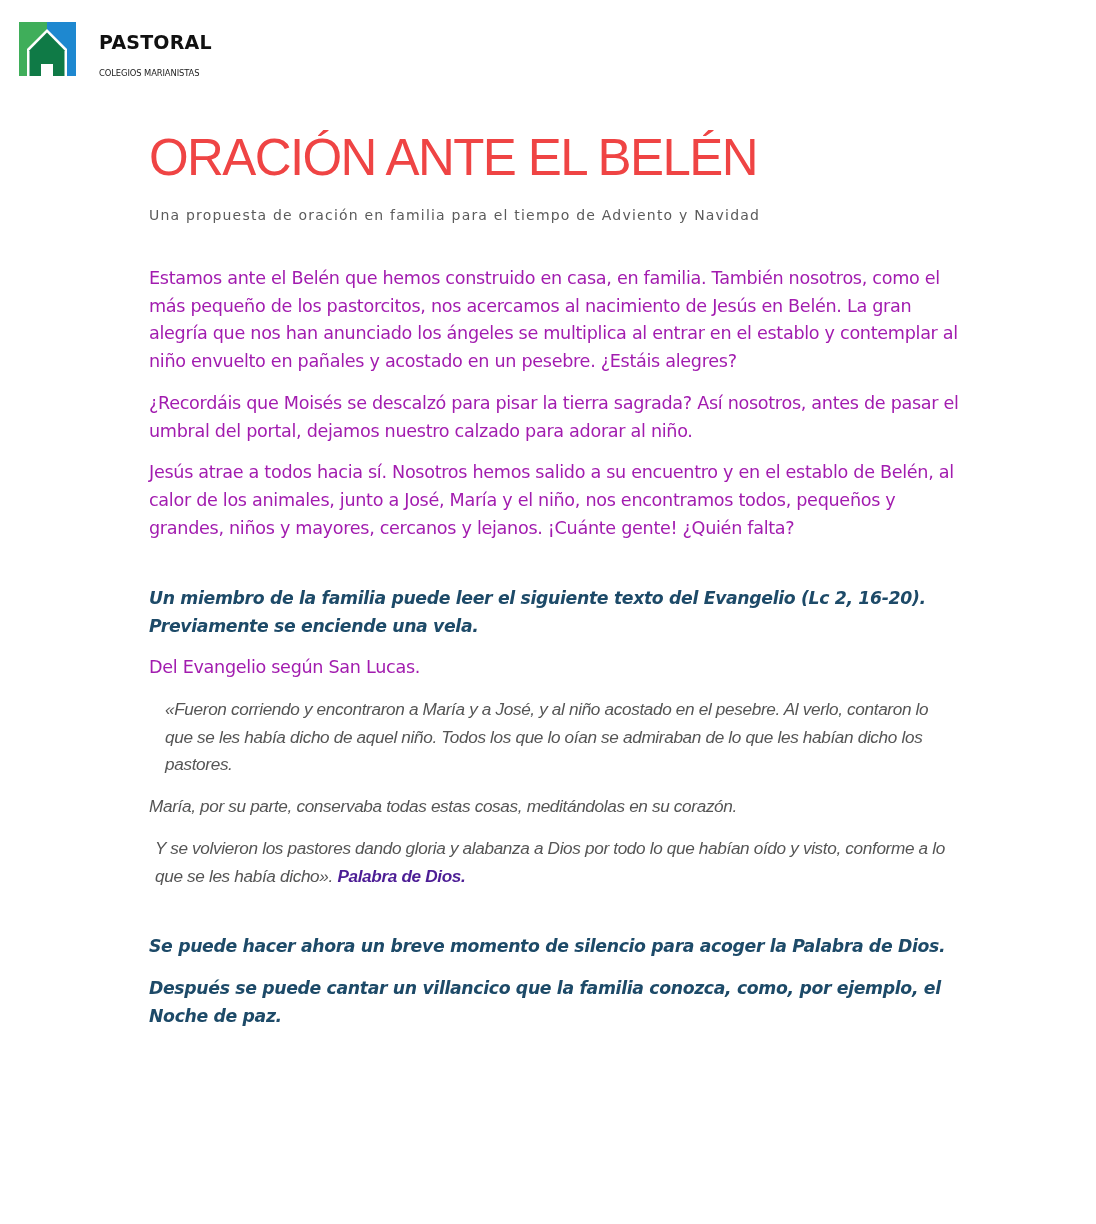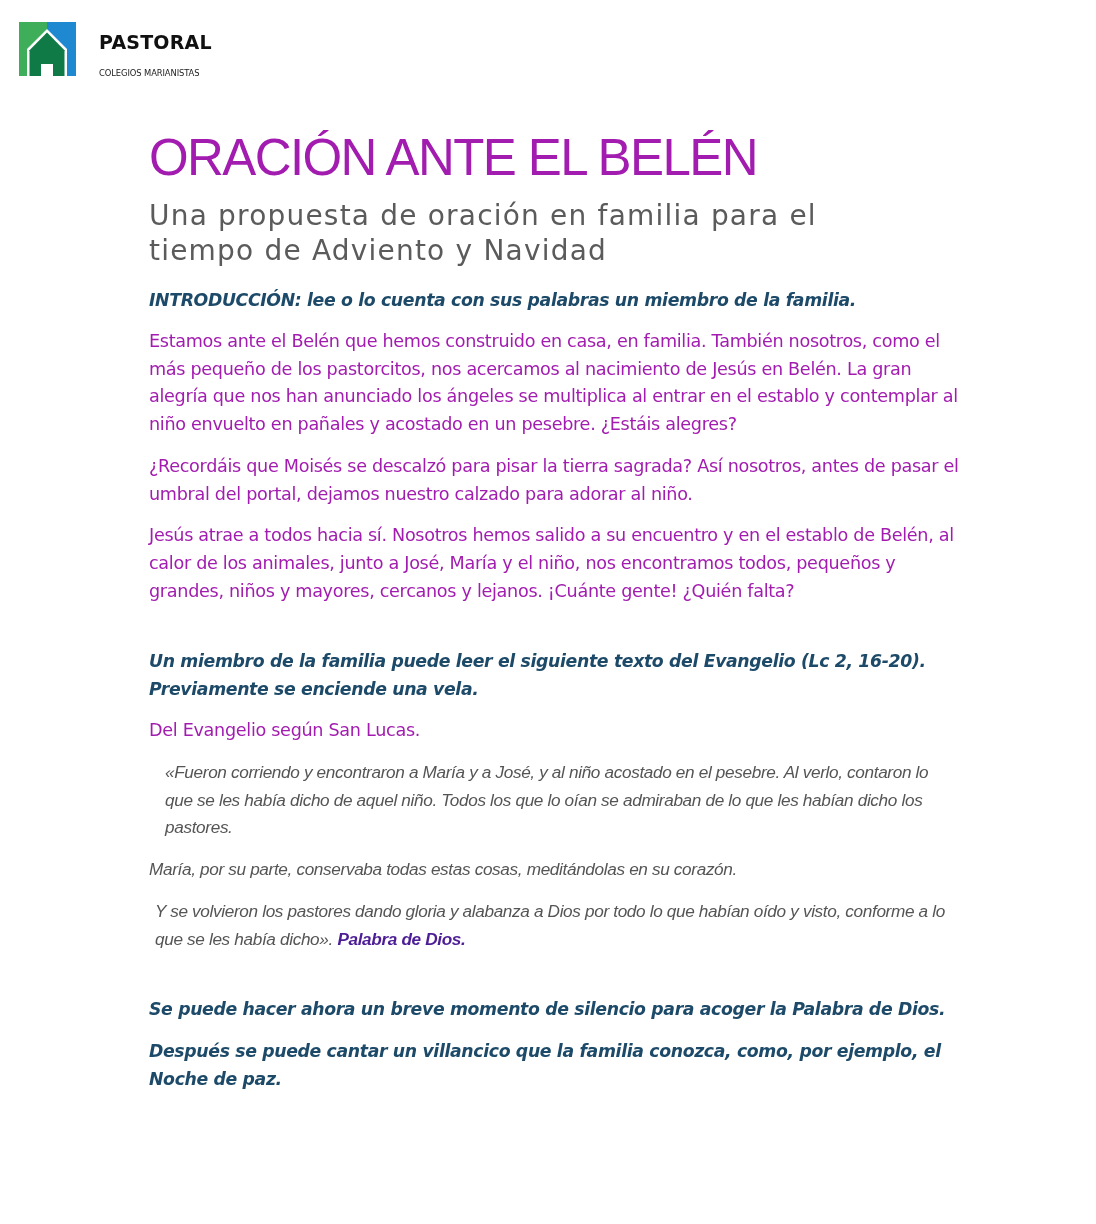--- a/index.html
+++ b/index.html
@@ -61,7 +61,7 @@
       font-size: 51px;
       line-height: 60px;
       letter-spacing: -1.6px;
-      color: #a21caf;
+      color: #ef4444;
     }
     .page-subtitle {
       margin: 10px 0 0 0;

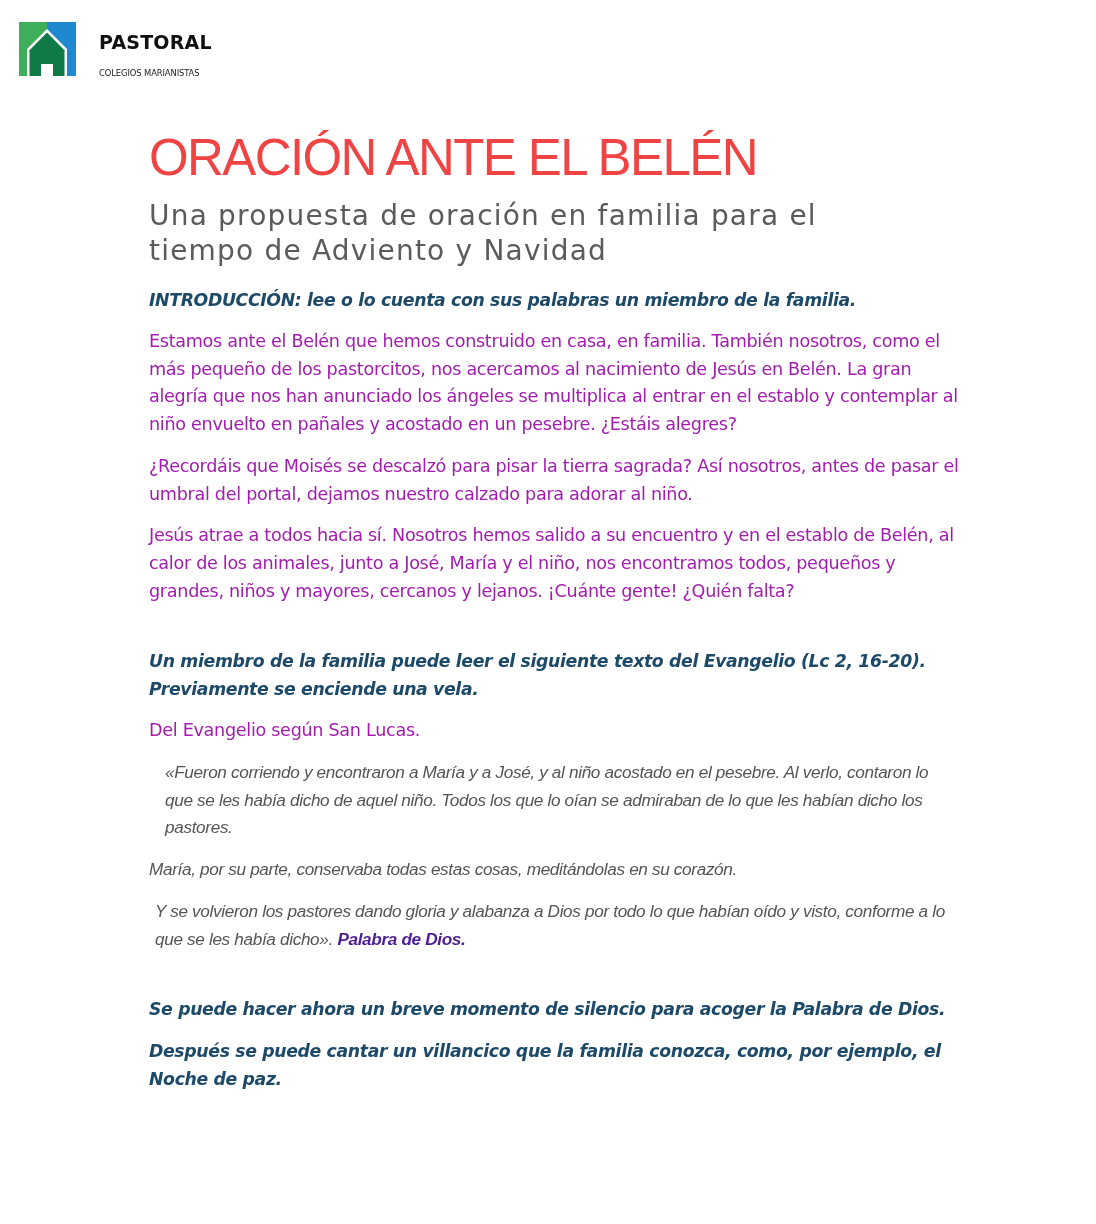--- a/index.html
+++ b/index.html
@@ -67,7 +67,7 @@
       margin: 10px 0 0 0;
       font-family: "DejaVu Sans", sans-serif;
       font-weight: normal;
-      font-size: 28px;
+      font-size: 14px;
       line-height: 35px;
       letter-spacing: 1.2px;
       color: #5b5b5b;

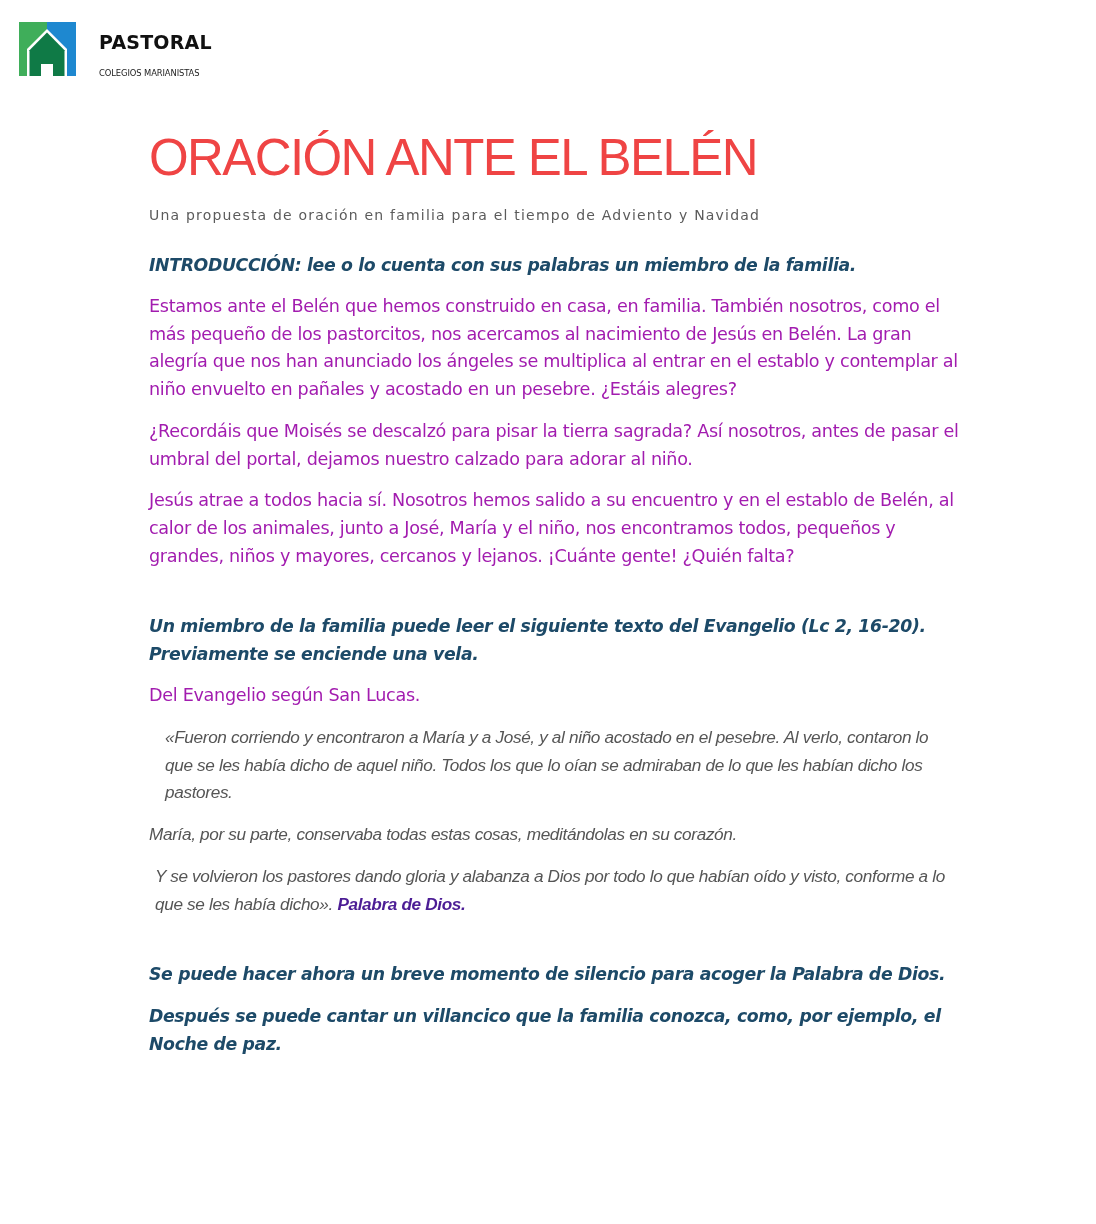--- a/index.html
+++ b/index.html
@@ -136,7 +136,6 @@
   <p class="page-subtitle">Una propuesta de oración en familia para el tiempo de Adviento y Navidad</p>
 
   <div style="height:18px"></div>
-  <p class="instruction">INTRODUCCIÓN: lee o lo cuenta con sus palabras un miembro de la familia.</p>
 
   <div class="gap-s"></div>
   <p class="body-text">Estamos ante el Belén que hemos construido en casa, en familia. También nosotros, como el más pequeño de los pastorcitos, nos acercamos al nacimiento de Jesús en Belén. La gran alegría que nos han anunciado los ángeles se multiplica al entrar en el establo y contemplar al niño envuelto en pañales y acostado en un pesebre. ¿Estáis alegres?</p>

